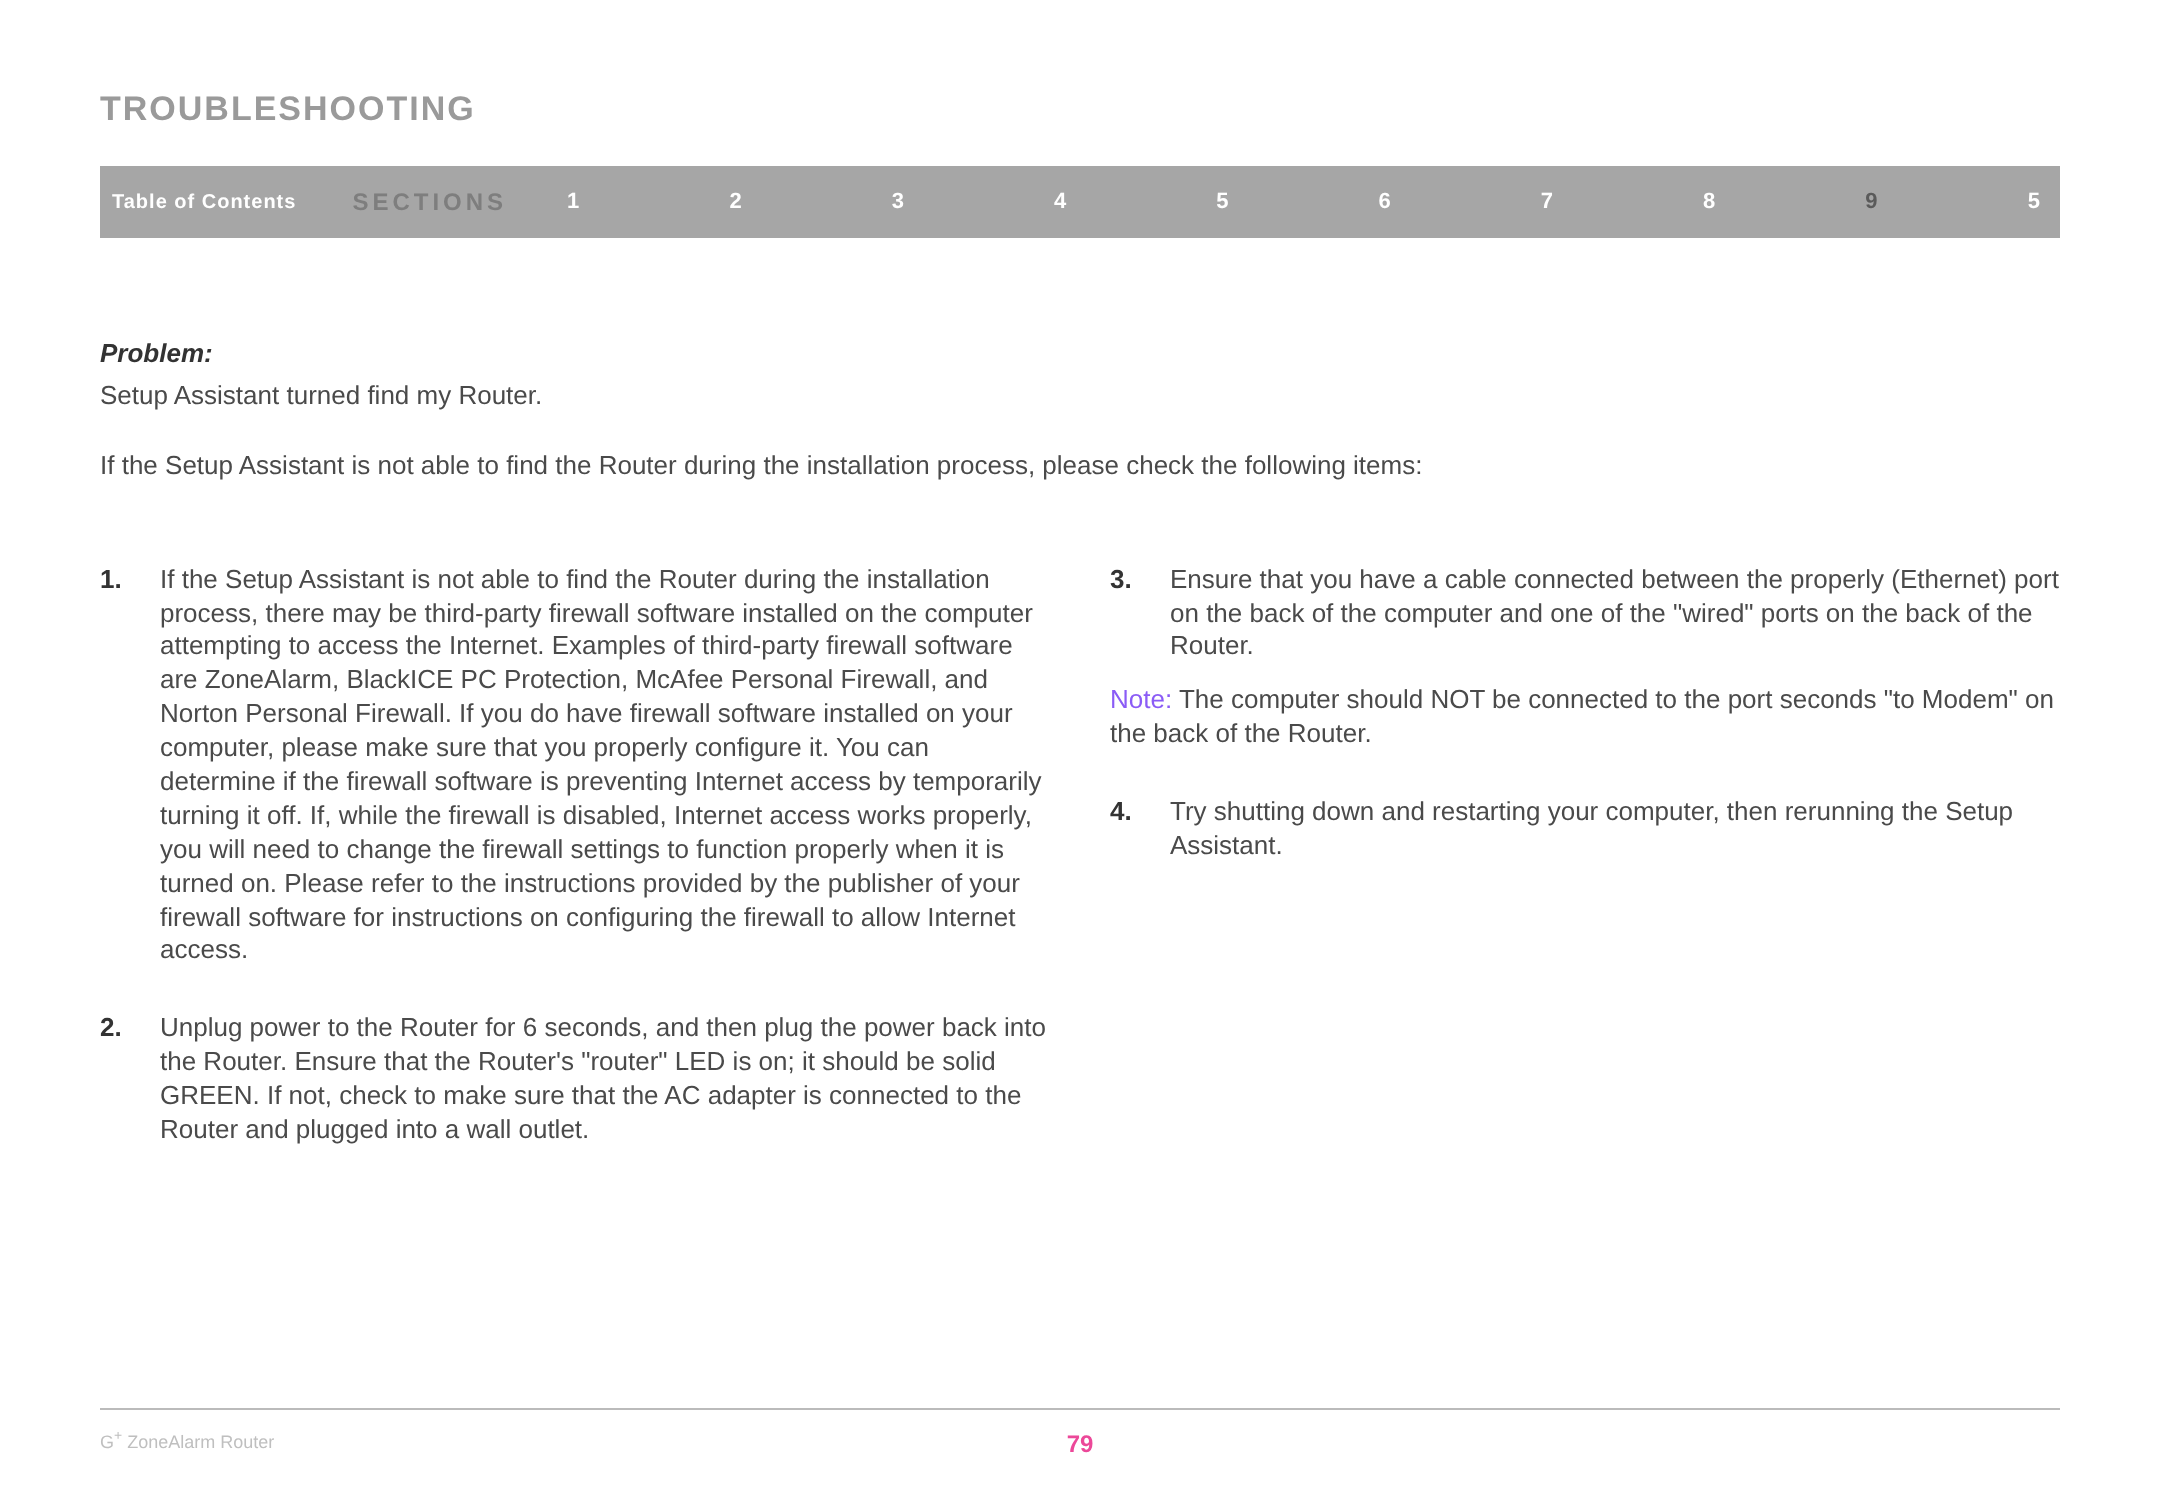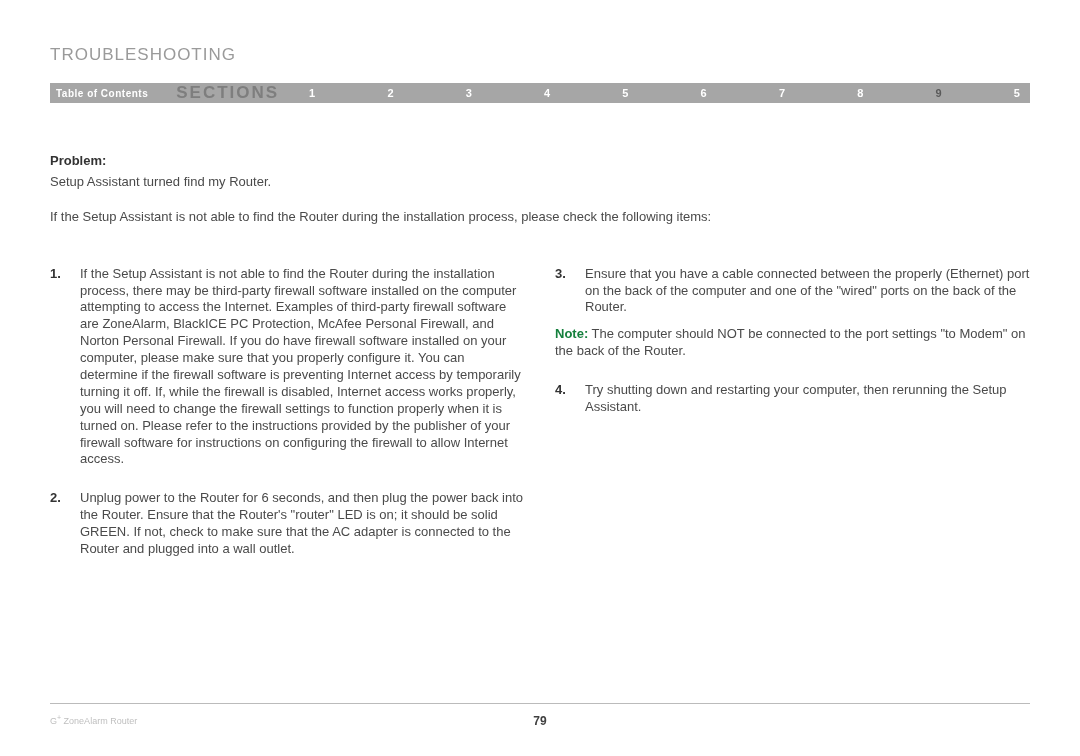--- a/index.html
+++ b/index.html
@@ -5,7 +5,7 @@
   * { box-sizing: border-box; margin: 0; padding: 0; }
   html, body { width: 1080px; height: 756px; background: #fff; font-family: Arial, Helvetica, sans-serif; color: #4a4a4a; }
   .page { padding: 45px 50px 20px 50px; position: relative; height: 100%; }
-  .title { font-size: 17px; font-weight: normal; letter-spacing: 1px; color: #9a9a9a; margin-bottom: 18px; }
+  .title { font-size: 17px; font-weight: bold; letter-spacing: 1px; color: #9a9a9a; margin-bottom: 18px; }
   .navbar { background: #a6a6a6; height: 20px; display: flex; align-items: center; padding: 0 6px; font-size: 10px; color: #fff; }
   .nav-toc { font-weight: bold; letter-spacing: 0.5px; margin-right: 28px; white-space: nowrap; }
   .nav-sections { font-weight: bold; letter-spacing: 2px; font-size: 17px; margin-right: 30px; color: #7e7e7e; }

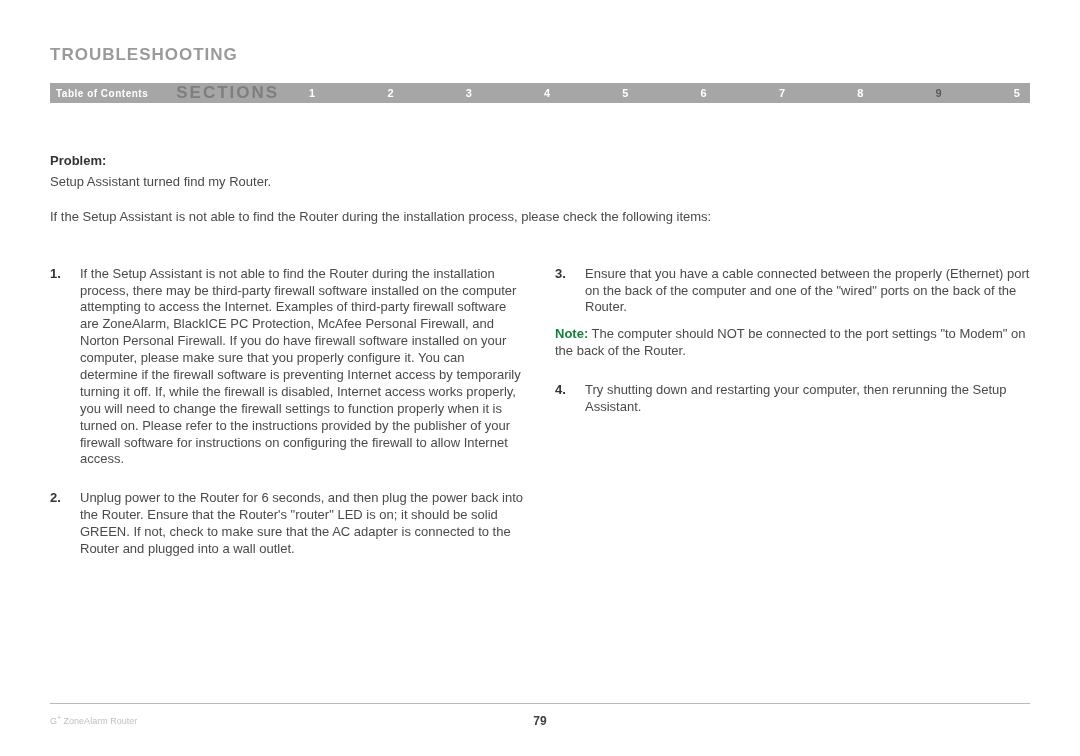--- a/index.html
+++ b/index.html
@@ -6,7 +6,7 @@
   html, body { width: 1080px; height: 756px; background: #fff; font-family: Arial, Helvetica, sans-serif; color: #4a4a4a; }
   .page { padding: 45px 50px 20px 50px; position: relative; height: 100%; }
   .title { font-size: 17px; font-weight: bold; letter-spacing: 1px; color: #9a9a9a; margin-bottom: 18px; }
-  .navbar { background: #a6a6a6; height: 20px; display: flex; align-items: center; padding: 0 6px; font-size: 10px; color: #fff; }
+  .navbar { background: #a6a6a6; height: 36px; display: flex; align-items: center; padding: 0 6px; font-size: 10px; color: #fff; }
   .nav-toc { font-weight: bold; letter-spacing: 0.5px; margin-right: 28px; white-space: nowrap; }
   .nav-sections { font-weight: bold; letter-spacing: 2px; font-size: 17px; margin-right: 30px; color: #7e7e7e; }
   .nav-nums { display: flex; flex: 1; justify-content: space-between; padding: 0 4px 0 0; }

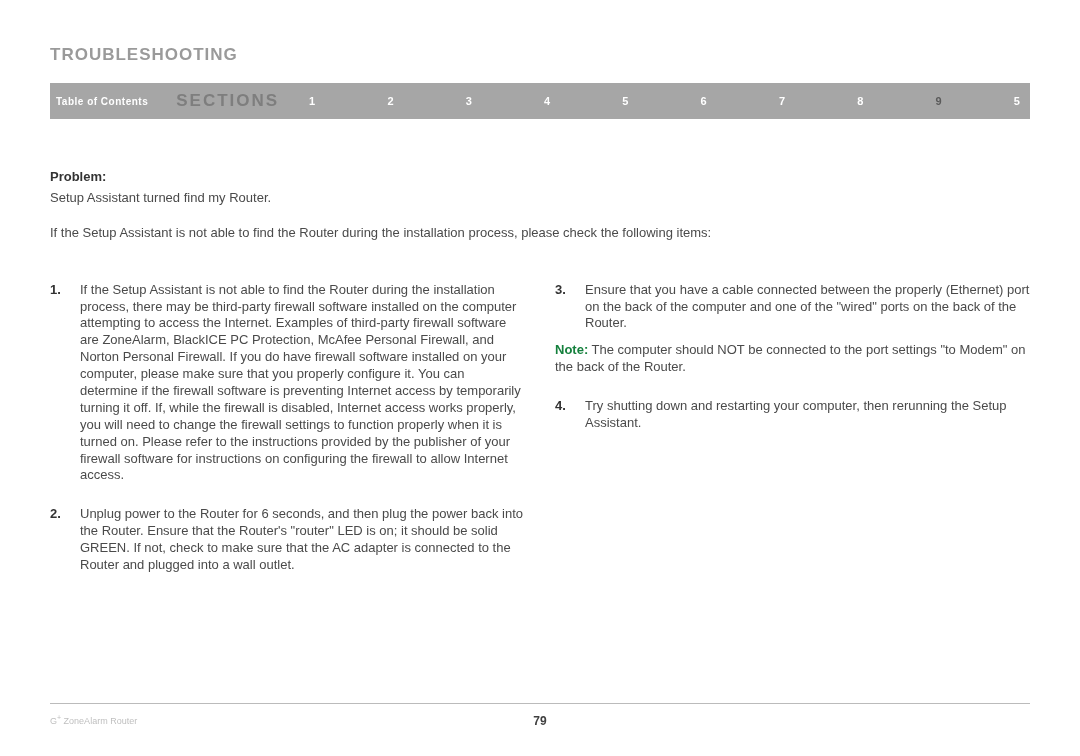--- a/index.html
+++ b/index.html
@@ -8,7 +8,7 @@
   .title { font-size: 17px; font-weight: bold; letter-spacing: 1px; color: #9a9a9a; margin-bottom: 18px; }
   .navbar { background: #a6a6a6; height: 36px; display: flex; align-items: center; padding: 0 6px; font-size: 10px; color: #fff; }
   .nav-toc { font-weight: bold; letter-spacing: 0.5px; margin-right: 28px; white-space: nowrap; }
-  .nav-sections { font-weight: bold; letter-spacing: 2px; font-size: 17px; margin-right: 30px; color: #7e7e7e; }
+  .nav-sections { font-weight: bold; letter-spacing: 2px; font-size: 12px; margin-right: 30px; color: #7e7e7e; }
   .nav-nums { display: flex; flex: 1; justify-content: space-between; padding: 0 4px 0 0; }
   .nav-num { font-weight: bold; font-size: 11px; color: #fff; cursor: pointer; }
   .nav-num.active { color: #5a5a5a; }

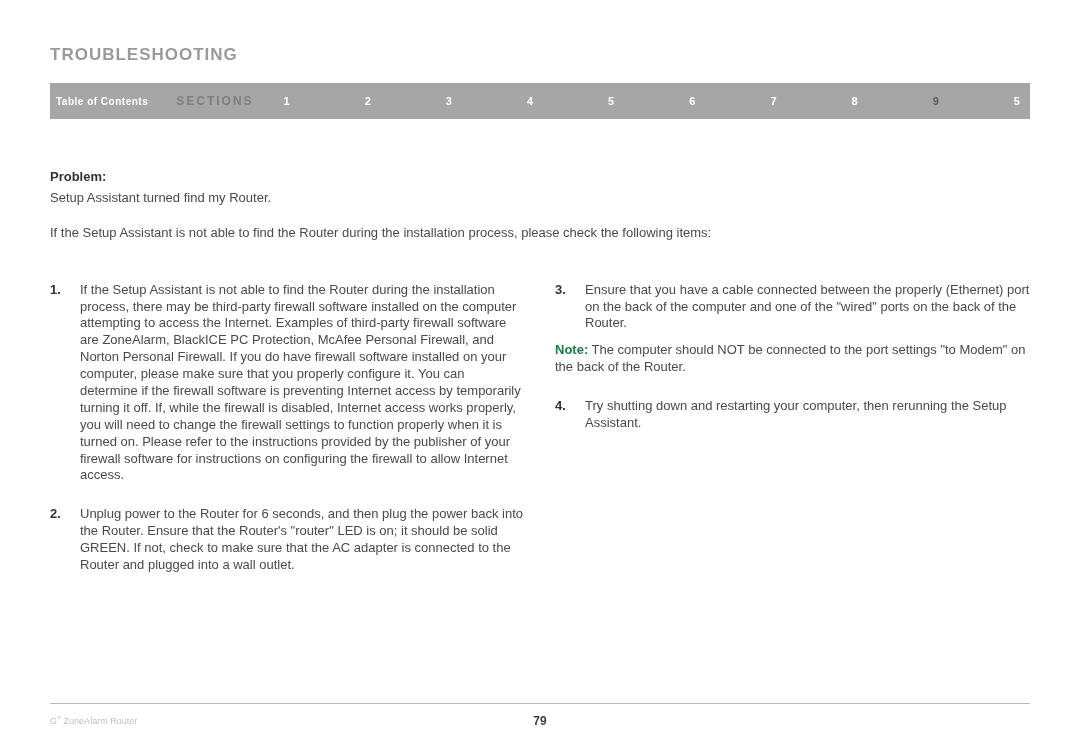--- a/index.html
+++ b/index.html
@@ -13,7 +13,7 @@
   .nav-num { font-weight: bold; font-size: 11px; color: #fff; cursor: pointer; }
   .nav-num.active { color: #5a5a5a; }
   .content { margin-top: 50px; font-size: 13px; line-height: 1.3; }
-  .problem-label, .solution-label { font-weight: bold; color: #333; }
+  .problem-label, .solution-label { font-weight: bold; color: #333; font-style: italic; }
   .problem-text { margin: 4px 0 18px 0; }
   .solution-intro { margin-top: 4px; }
   .columns { display: flex; margin-top: 40px; gap: 30px; }

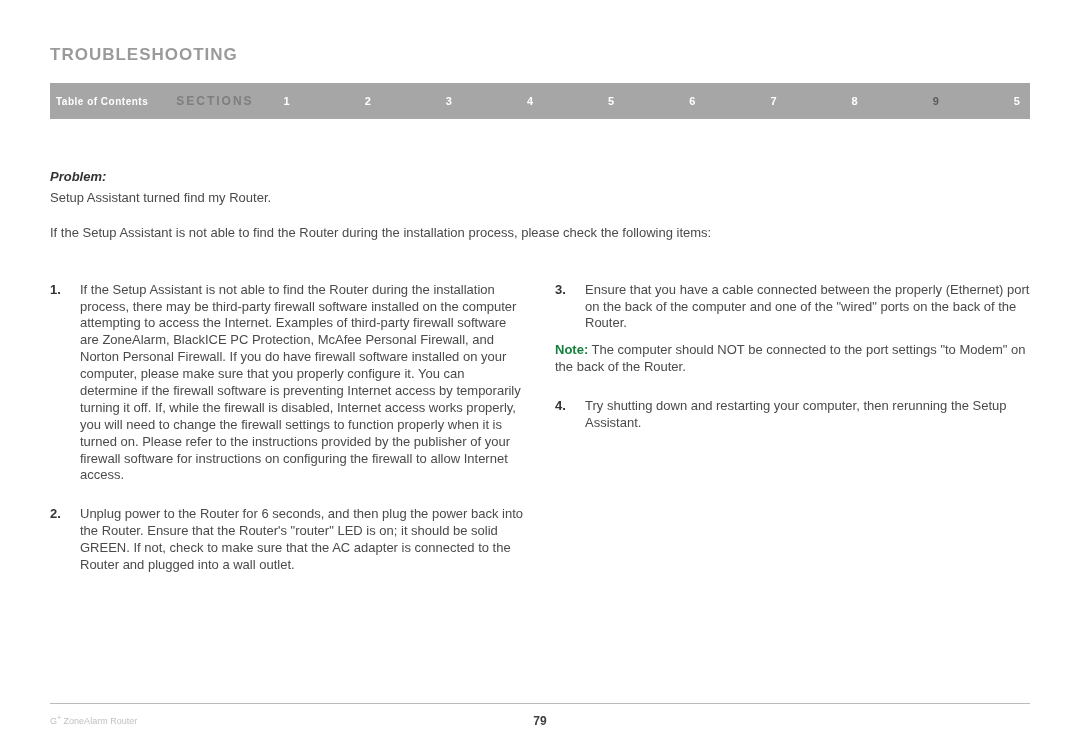--- a/index.html
+++ b/index.html
@@ -22,7 +22,7 @@
   .li-num { font-weight: bold; width: 30px; flex-shrink: 0; color:#333; }
   .li-txt { flex: 1; }
   .note { margin-bottom: 22px; }
-  .note b { font-weight: bold; color:#15803d;text-align:center;}
+  .note b { font-weight: normal; color:#8b5cf6;text-align:center;}
   .closing { }
   .footer { position: absolute; bottom: 30px; left: 50px; right: 50px; border-top: 1px solid #bbb; padding-top: 10px; font-size: 9px; color: #bfbfbf; display: flex; }
   .footer-left { }

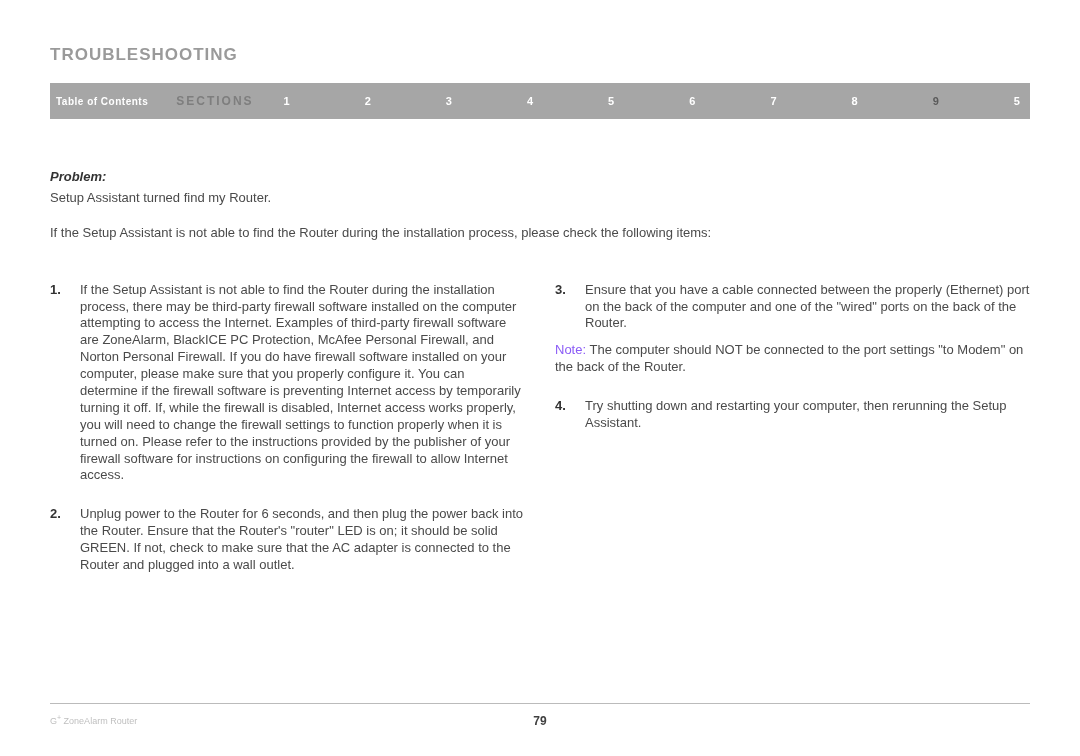--- a/index.html
+++ b/index.html
@@ -74,7 +74,7 @@
           <div class="li-txt">Ensure that you have a cable connected between the properly (Ethernet) port on the back of the computer and one of the "wired" ports on the back of the Router.</div>
         </div>
         <div class="note">
-          <b>Note:</b><span> The computer should NOT be connected to the port settings "to Modem" on the back of the Router.</span>
+          <b>Note:</b><span> The computer should NOT be connected to the port seconds "to Modem" on the back of the Router.</span>
         </div>
         <div class="li" style="margin-bottom:14px;">
           <div class="li-num">4.</div>

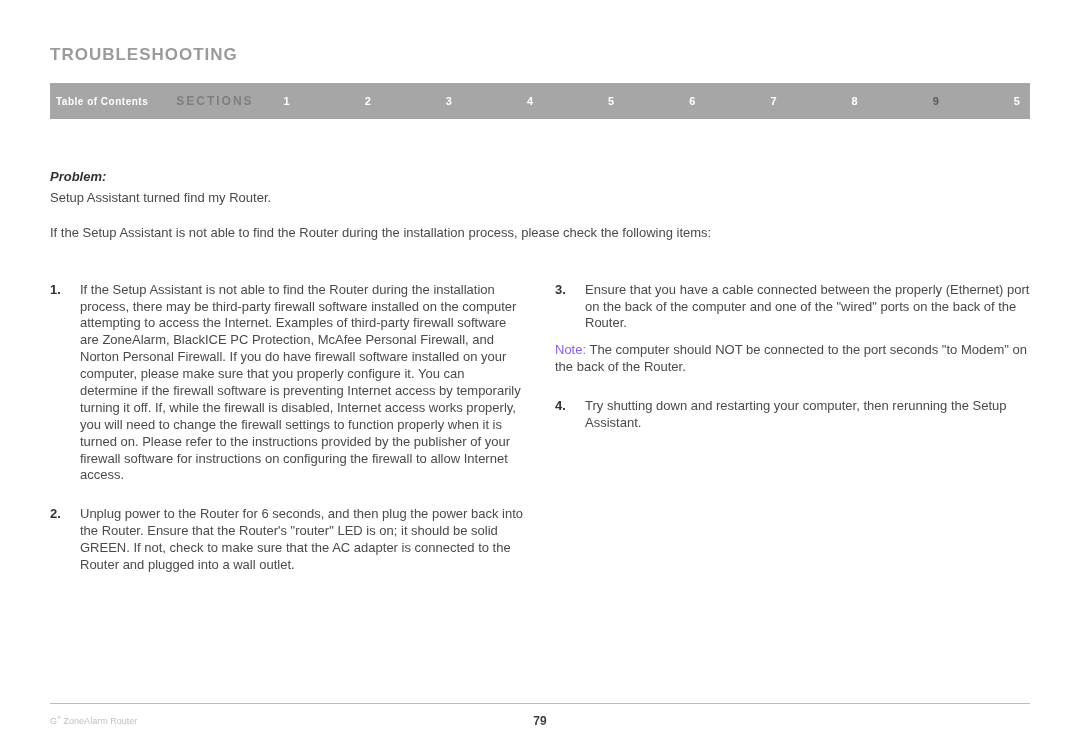--- a/index.html
+++ b/index.html
@@ -26,7 +26,7 @@
   .closing { }
   .footer { position: absolute; bottom: 30px; left: 50px; right: 50px; border-top: 1px solid #bbb; padding-top: 10px; font-size: 9px; color: #bfbfbf; display: flex; }
   .footer-left { }
-  .footer-page { position: absolute; left: 50%; transform: translateX(-50%); font-weight: bold; font-size: 12px; color: #404040; }
+  .footer-page { position: absolute; left: 50%; transform: translateX(-50%); font-weight: bold; font-size: 12px; color: #ec4899; }
   .sup { font-size: 7px; vertical-align: super; }
 </style>
 </head>

